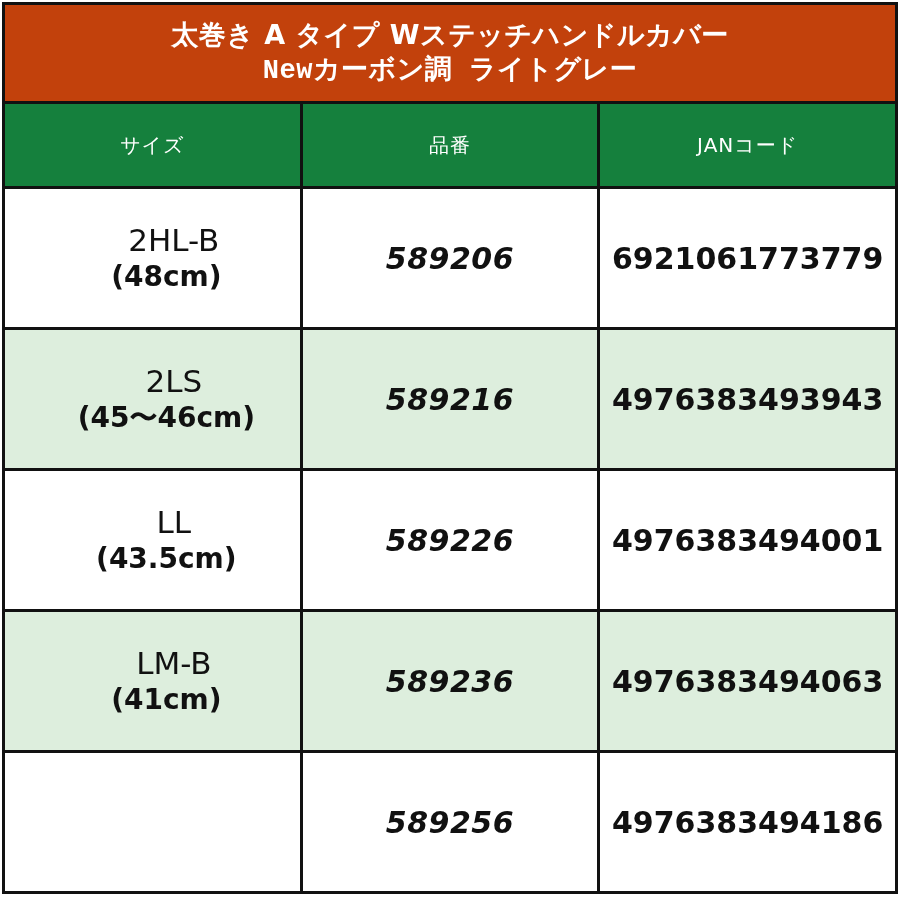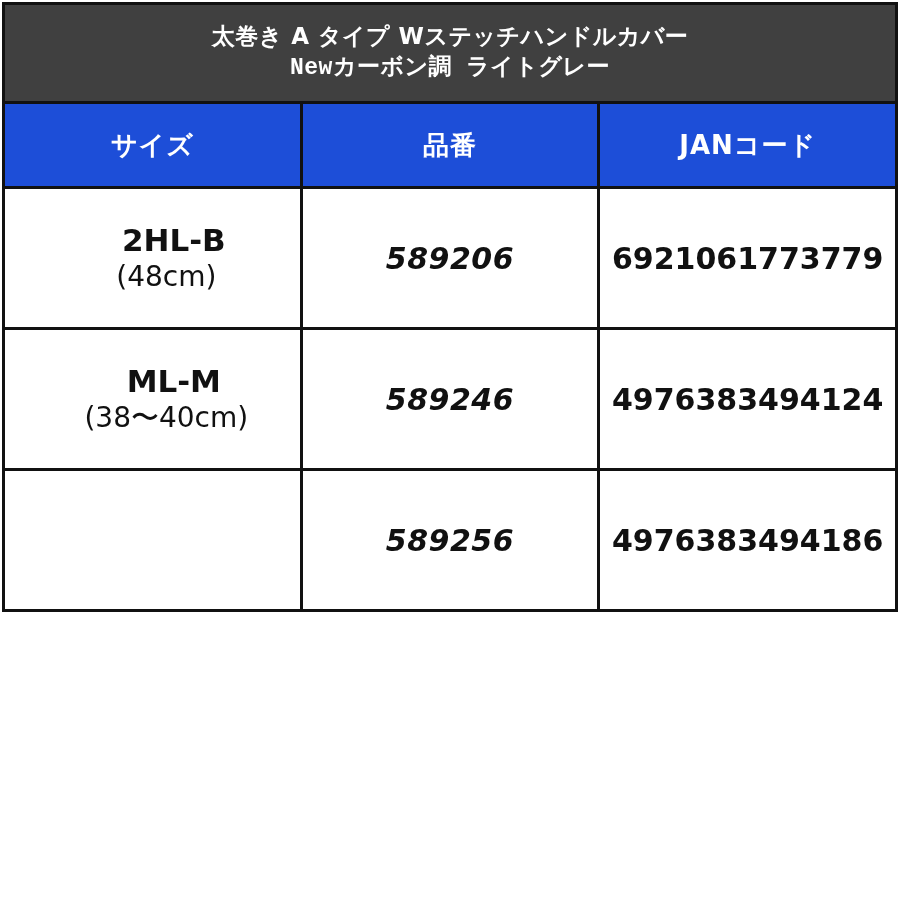--- a/index.html
+++ b/index.html
@@ -35,12 +35,12 @@
     vertical-align: middle;
   }
   .title-cell {
-    background: #404040;
+    background: #c2410c;
     color: #ffffff;
     height: 96px;
     padding: 6px 10px;
     line-height: 1.38;
-    font-size: 23px;
+    font-size: 27px;
     font-weight: bold;
     letter-spacing: 0.5px;
   }

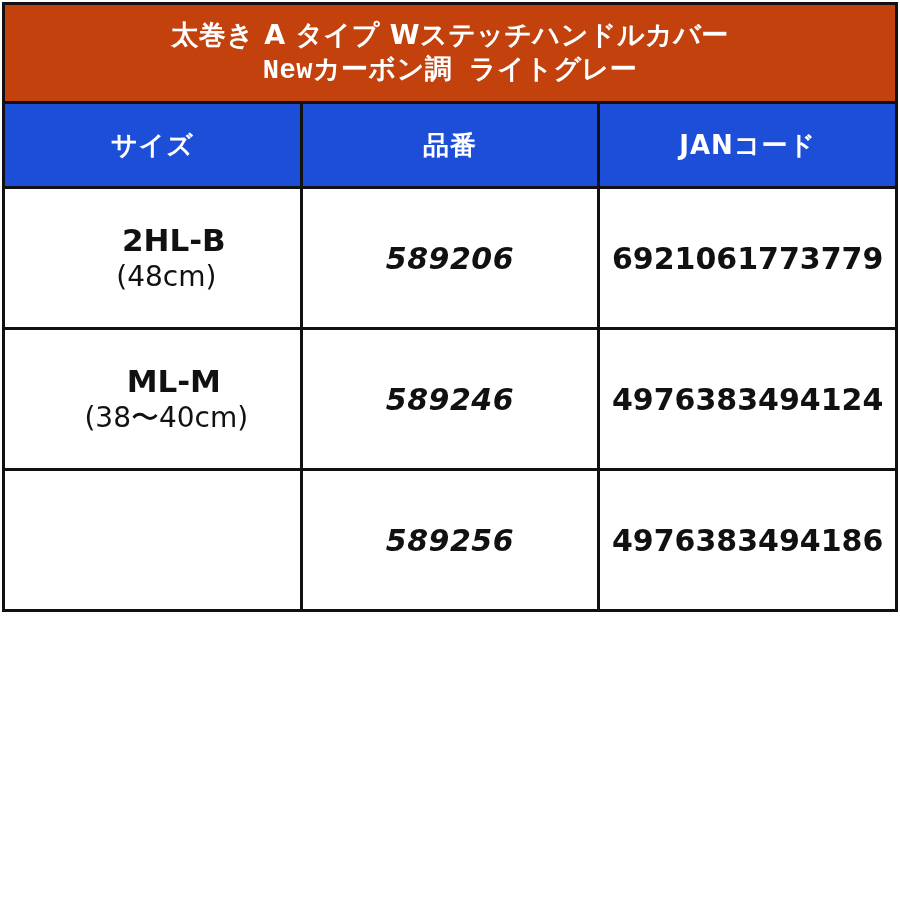--- a/index.html
+++ b/index.html
@@ -47,11 +47,11 @@
   .title-line1 { display: block; }
   .title-line2 { display: block; font-family: Liberation Mono, monospace; }
   .head-cell {
-    background: #1d4ed8;
+    background: #15803d;
     color: #ffffff;
     height: 82px;
-    font-size: 26px;
-    font-weight: bold;
+    font-size: 20px;
+    font-weight: normal;
     letter-spacing: 1px;
   }
   .col-size { width: 300px; }

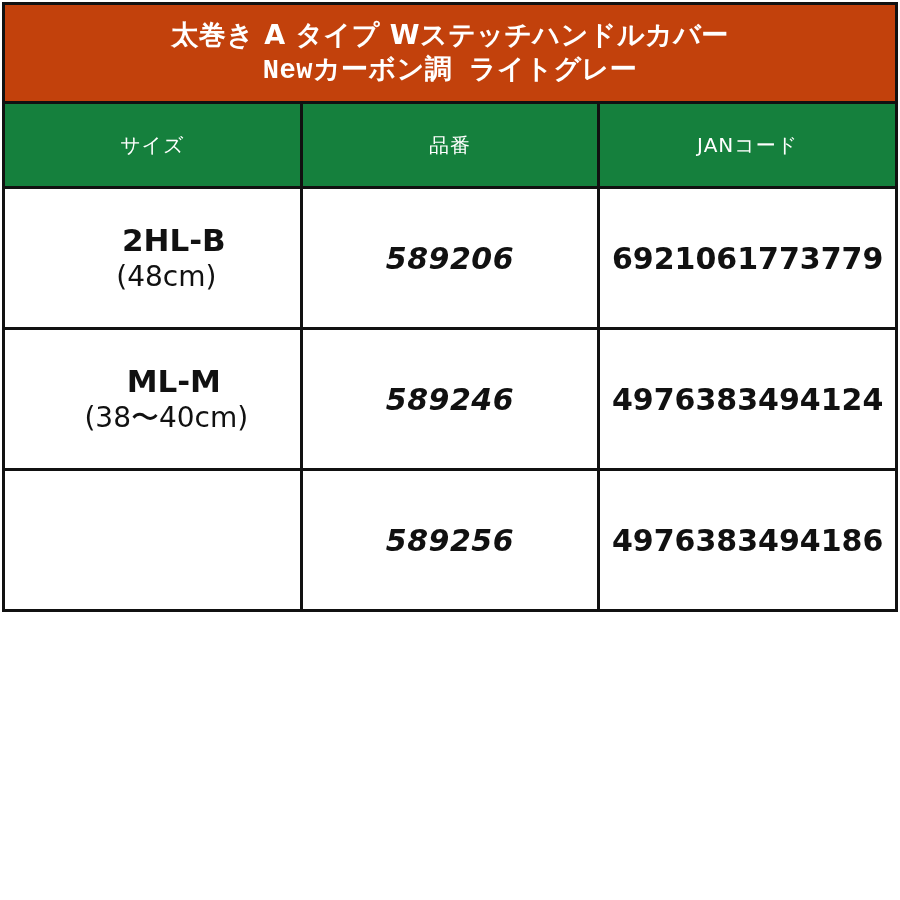--- a/index.html
+++ b/index.html
@@ -69,7 +69,7 @@
   .size-main {
     display: block;
     font-size: 31px;
-    font-weight: bold;
+    font-weight: normal;
     line-height: 1.22;
     margin-left: 43px;
   }

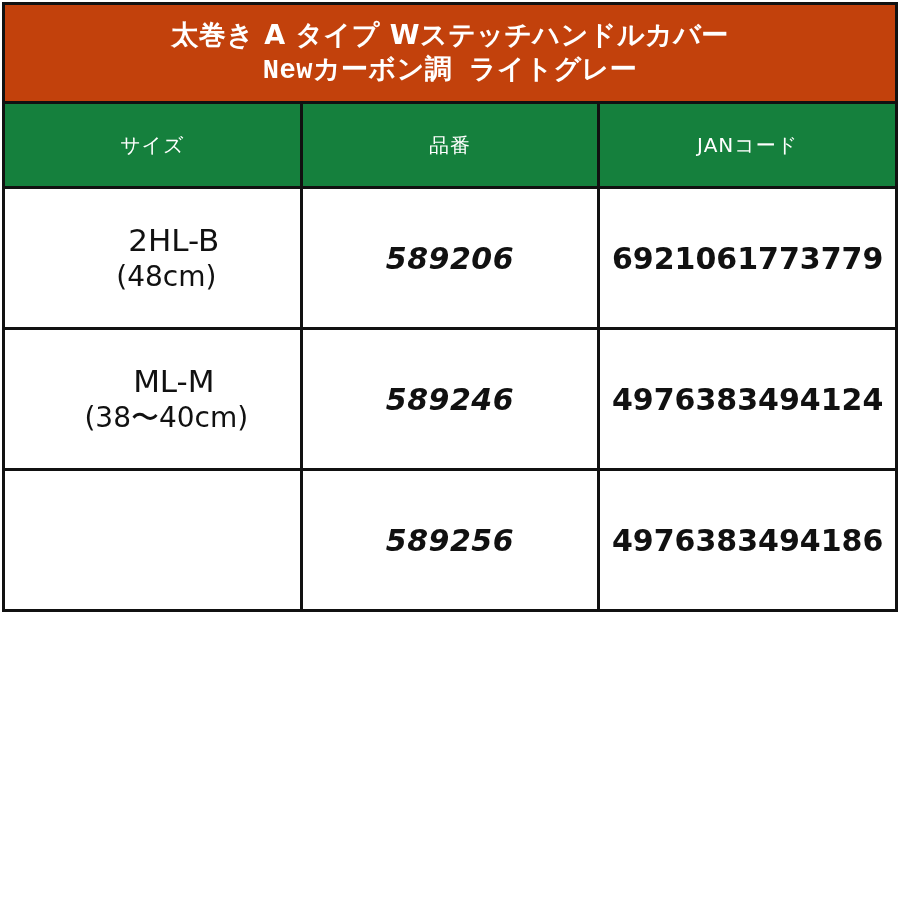--- a/index.html
+++ b/index.html
@@ -76,7 +76,7 @@
   .size-sub {
     display: block;
     font-size: 28px;
-    font-weight: normal;
+    font-weight: bold;
     line-height: 1.25;
     padding-left: 28px;
   }

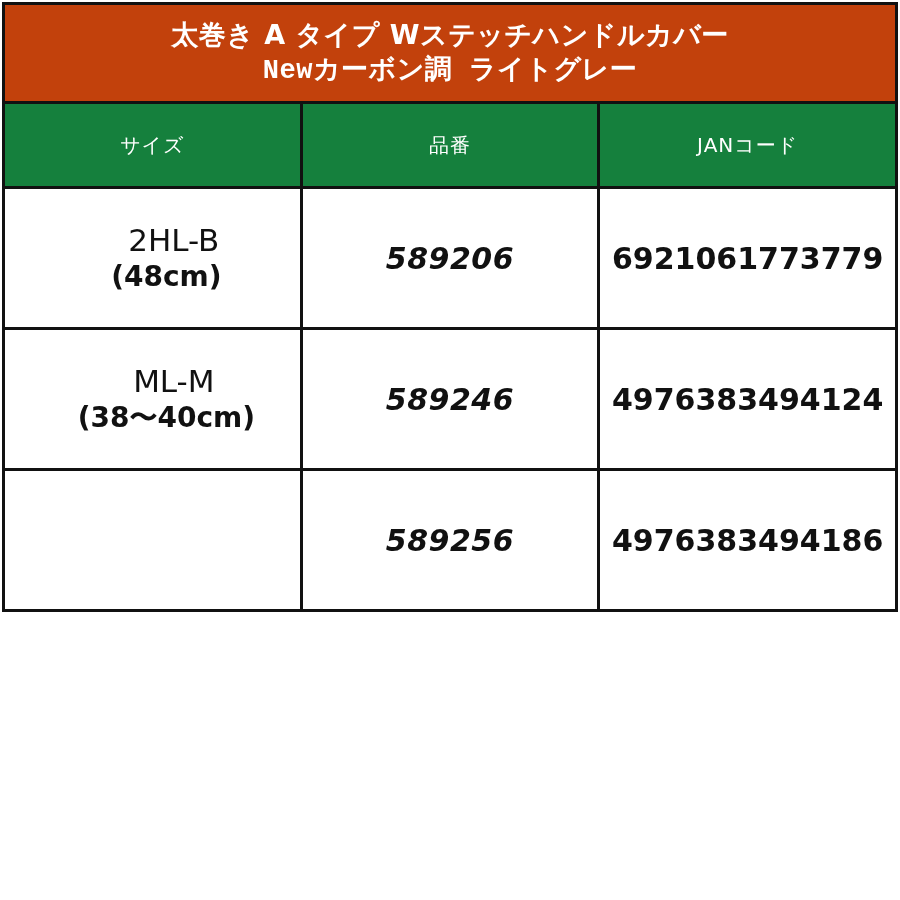--- a/index.html
+++ b/index.html
@@ -119,6 +119,14 @@
         <td class="col-jan jan">6921061773779</td>
       </tr>
 
+      <tr class="row-body row-alt">
+        <td class="col-size">
+          <span class="size-main">2LS</span>
+          <span class="size-sub">(45〜46cm)</span>
+        </td>
+        <td class="col-code num">589216</td>
+        <td class="col-jan jan">4976383493943</td>
+      </tr>
 
 
 

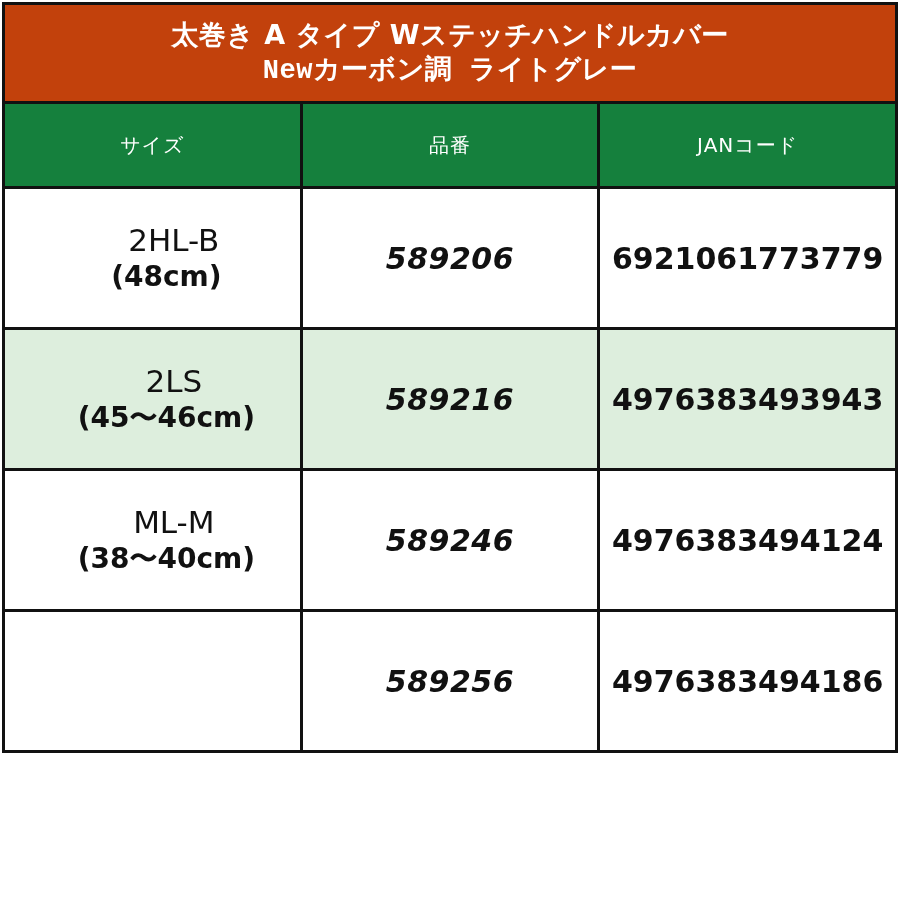--- a/index.html
+++ b/index.html
@@ -128,6 +128,14 @@
         <td class="col-jan jan">4976383493943</td>
       </tr>
 
+      <tr class="row-body">
+        <td class="col-size">
+          <span class="size-main">LL</span>
+          <span class="size-sub">(43.5cm)</span>
+        </td>
+        <td class="col-code num">589226</td>
+        <td class="col-jan jan">4976383494001</td>
+      </tr>
 
 
       <tr class="row-body">

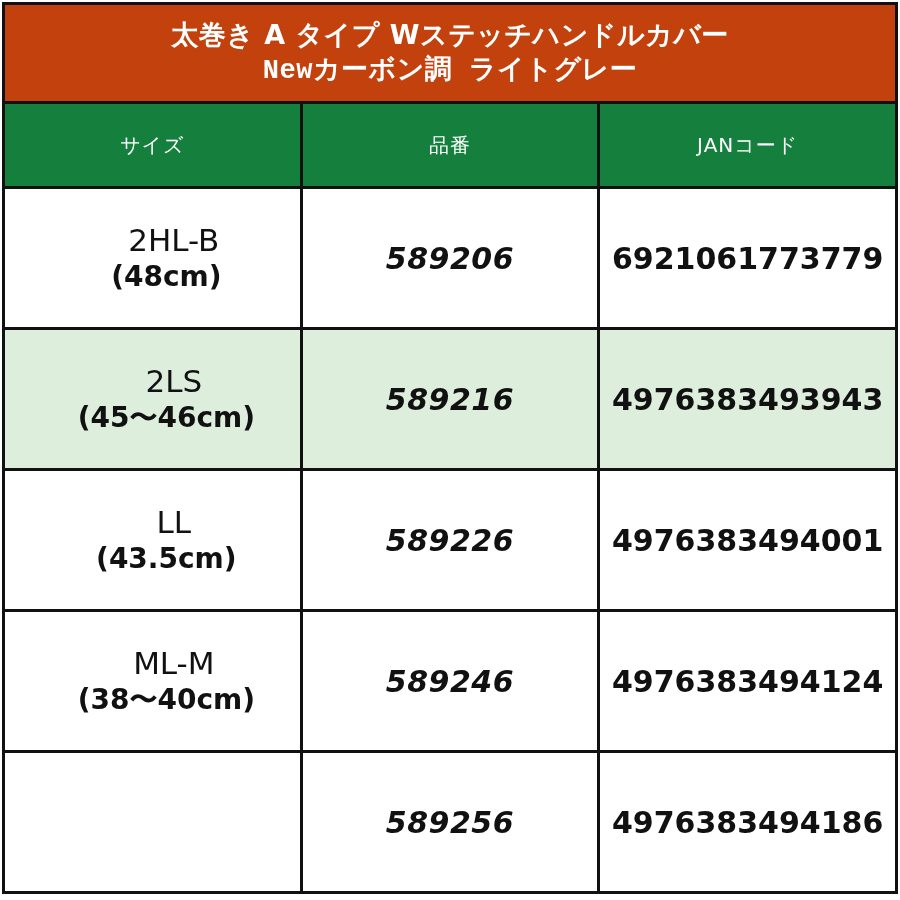--- a/index.html
+++ b/index.html
@@ -137,6 +137,14 @@
         <td class="col-jan jan">4976383494001</td>
       </tr>
 
+      <tr class="row-body row-alt">
+        <td class="col-size">
+          <span class="size-main">LM-B</span>
+          <span class="size-sub">(41cm)</span>
+        </td>
+        <td class="col-code num">589236</td>
+        <td class="col-jan jan">4976383494063</td>
+      </tr>
 
       <tr class="row-body">
         <td class="col-size">

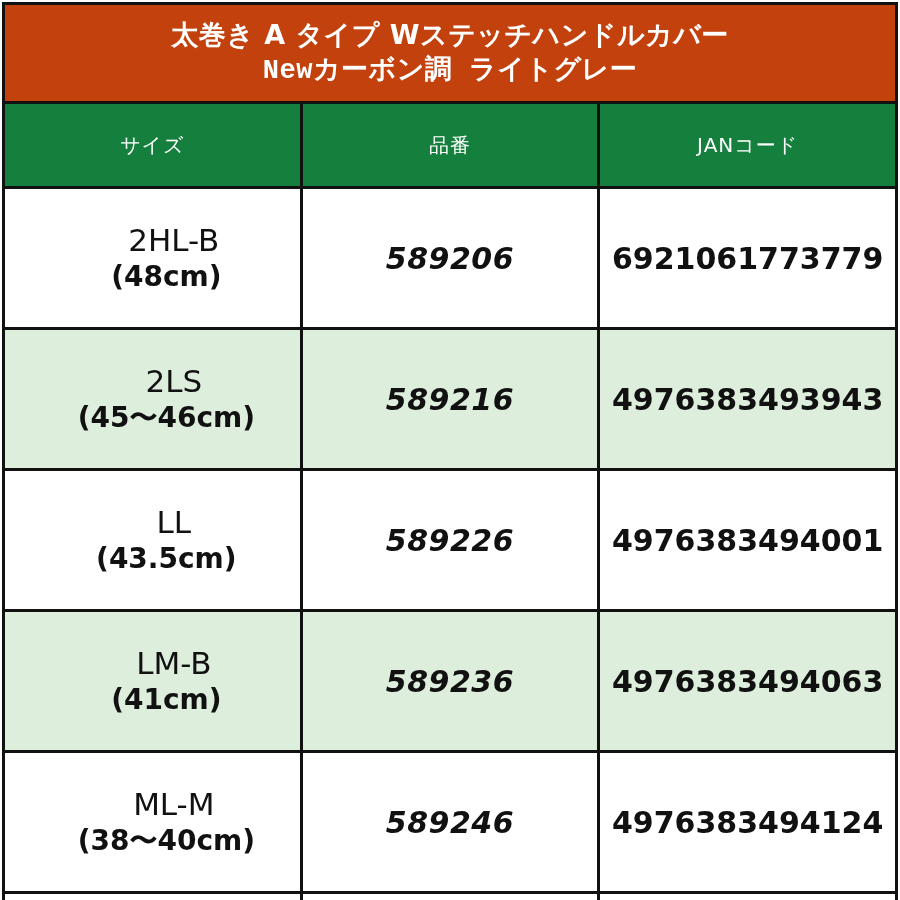--- a/index.html
+++ b/index.html
@@ -146,14 +146,6 @@
         <td class="col-jan jan">4976383494063</td>
       </tr>
 
-      <tr class="row-body">
-        <td class="col-size">
-          <span class="size-main">ML-M</span>
-          <span class="size-sub">(38〜40cm)</span>
-        </td>
-        <td class="col-code num">589246</td>
-        <td class="col-jan jan">4976383494124</td>
-      </tr>
 
       <tr class="row-body">
         <td class="col-size">

